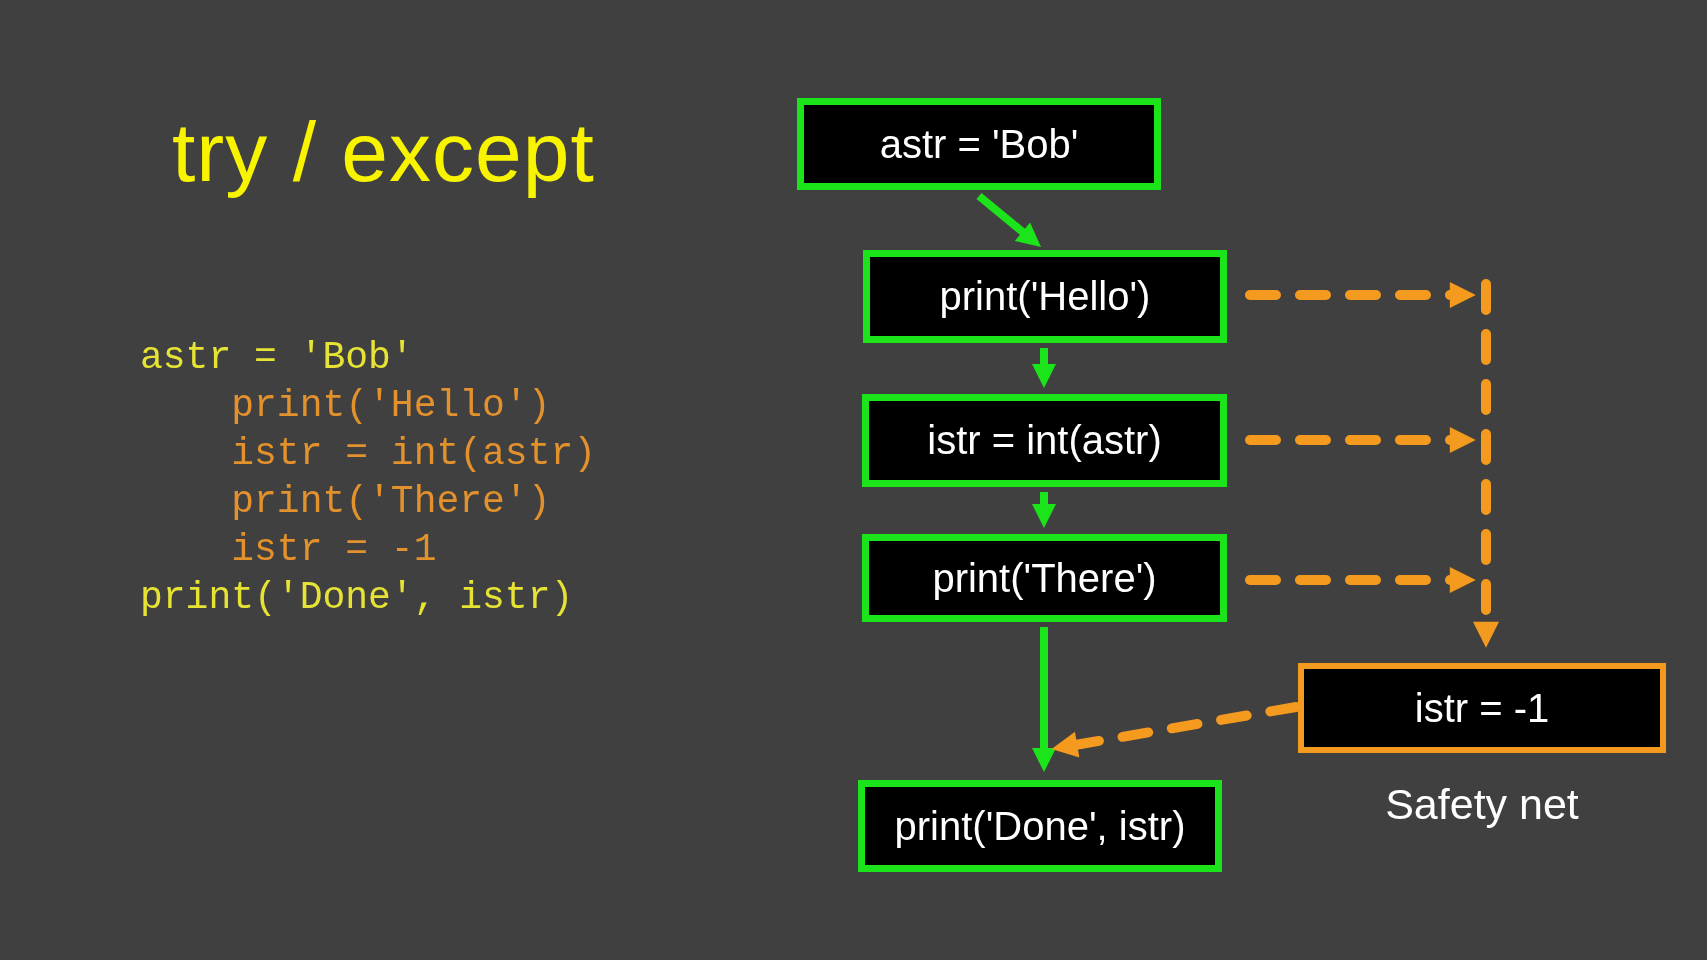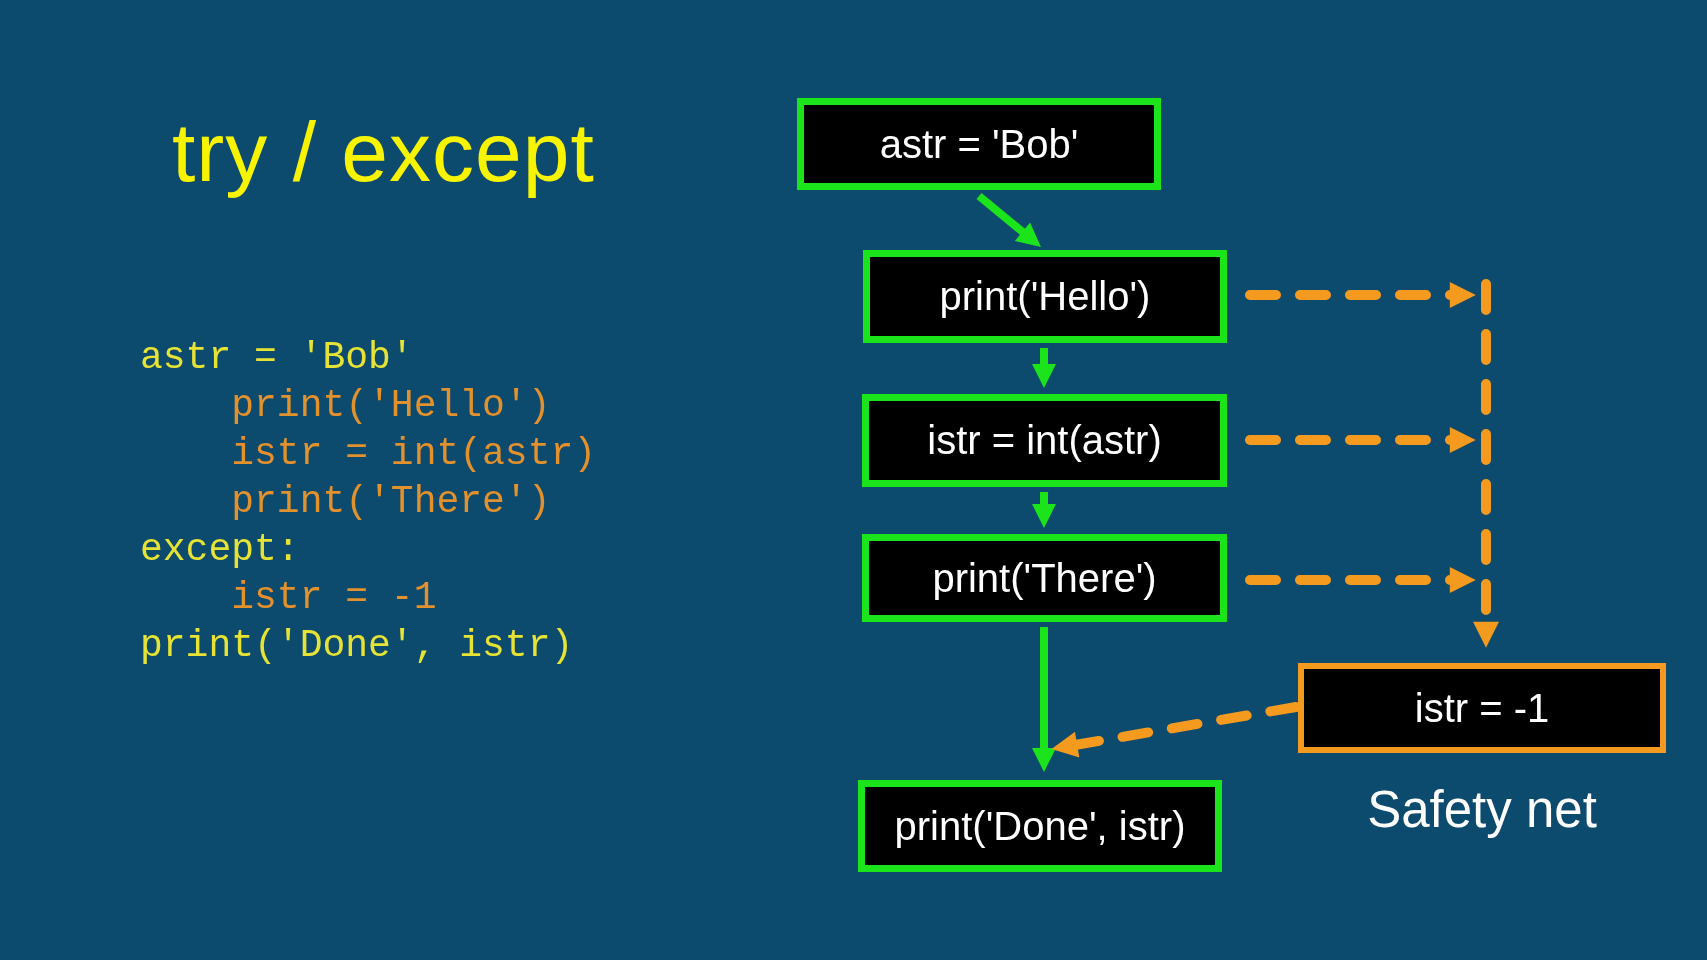--- a/index.html
+++ b/index.html
@@ -11,7 +11,7 @@
     position: relative;
     width: 1707px;
     height: 960px;
-    background: #0c4a6e;
+    background: #404040;
     overflow: hidden;
     font-family: "Liberation Sans", sans-serif;
   }

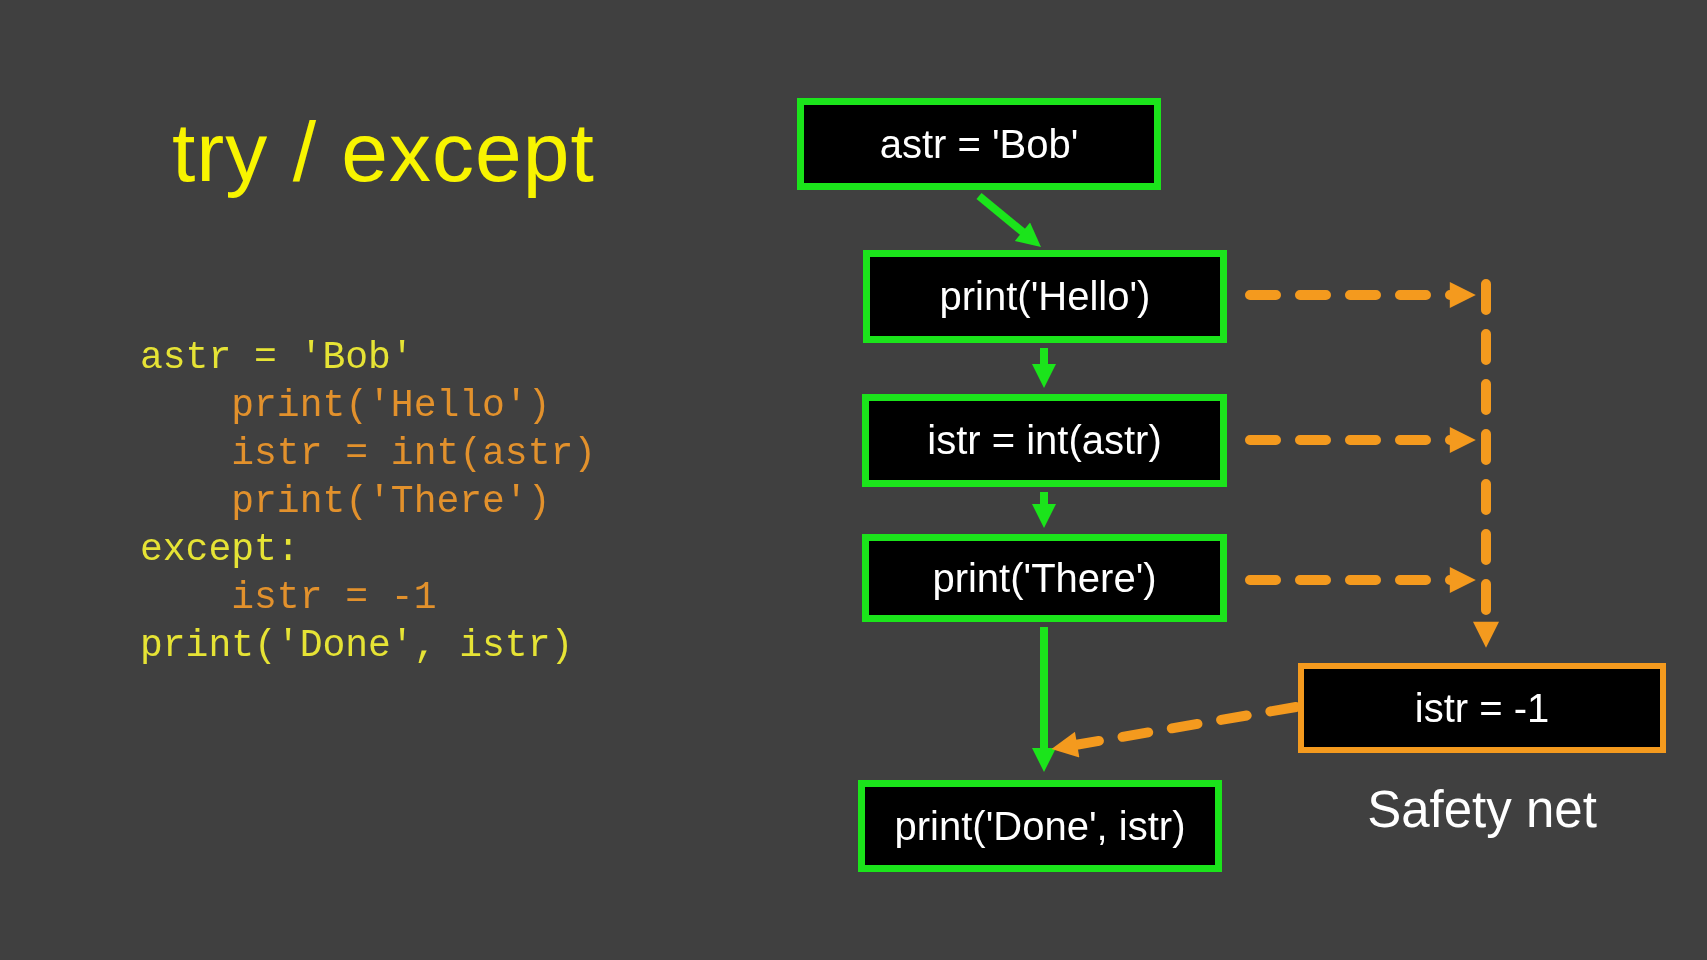--- a/index.html
+++ b/index.html
@@ -94,7 +94,6 @@
     <div class="code-line code-orange">    print('Hello')</div>
     <div class="code-line code-orange">    istr = int(astr)</div>
     <div class="code-line code-orange">    print('There')</div>
-    <div class="code-line code-yellow">except:</div>
     <div class="code-line code-orange">    istr = -1</div>
     <div class="code-line code-yellow"></div>
     <div class="code-line code-yellow">print('Done', istr)</div>

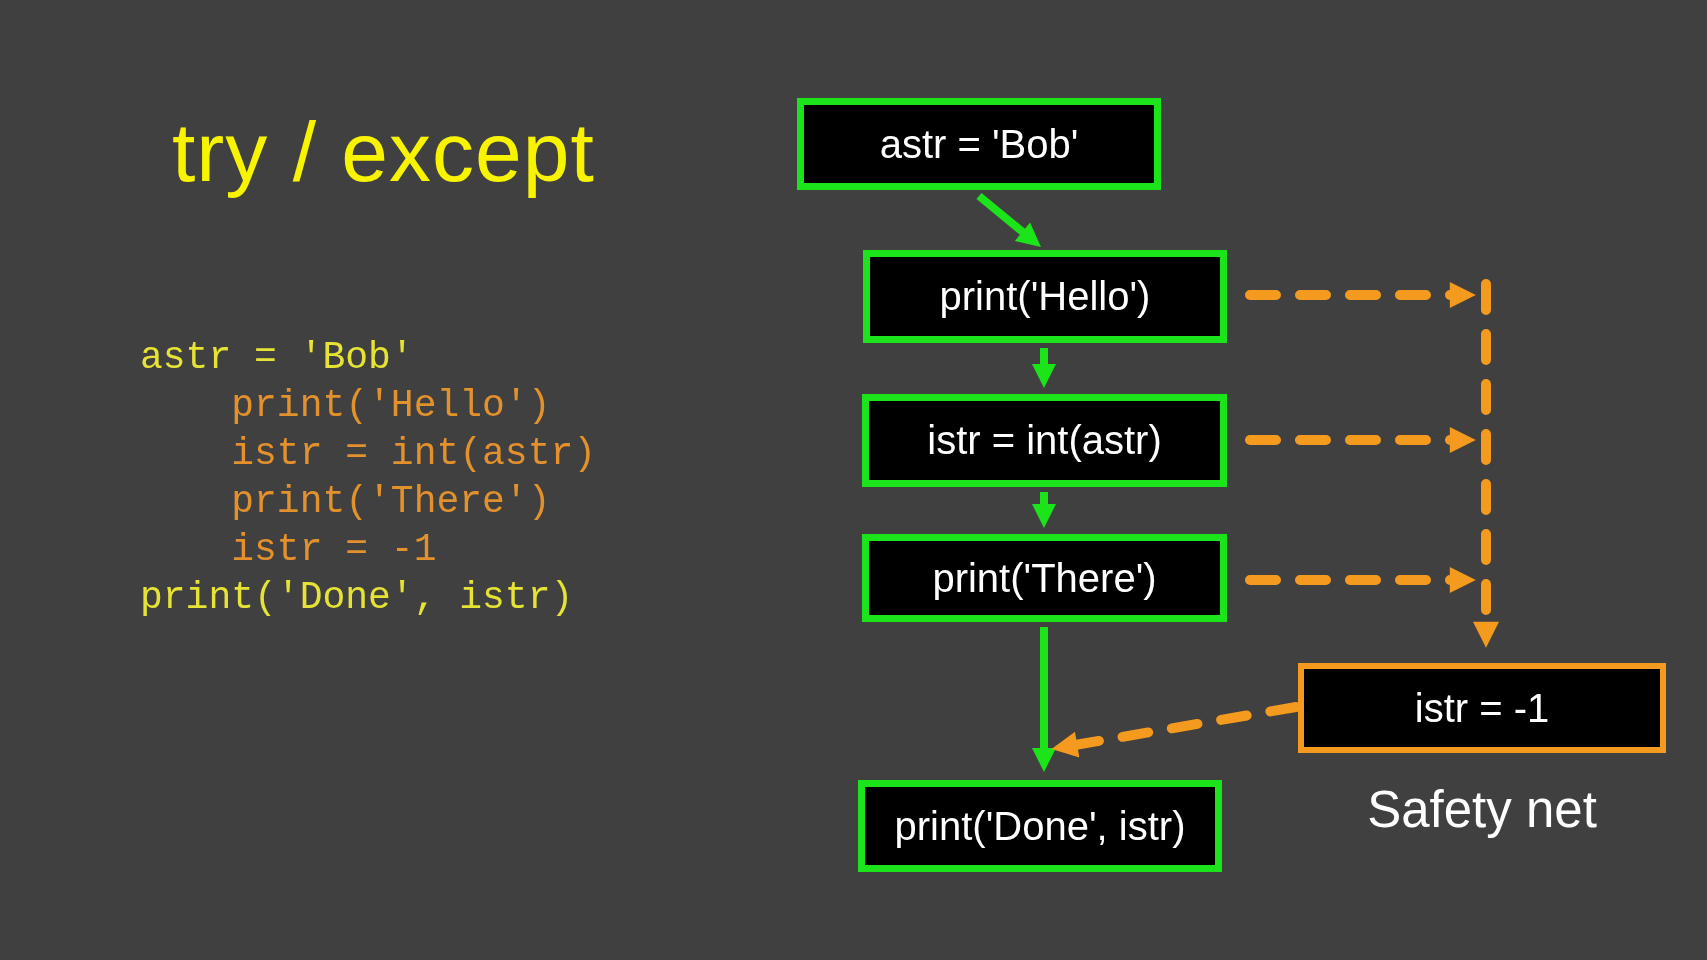--- a/index.html
+++ b/index.html
@@ -78,7 +78,7 @@
     width: 368px;
     text-align: center;
     color: #ffffff;
-    font-size: 51px;
+    font-size: 43px;
     white-space: pre;
   }
 </style>

